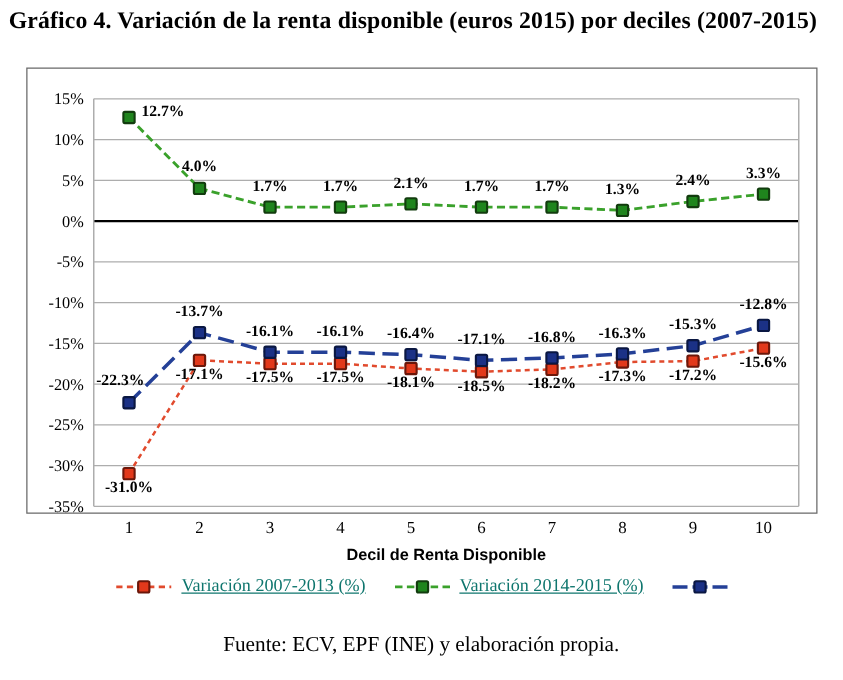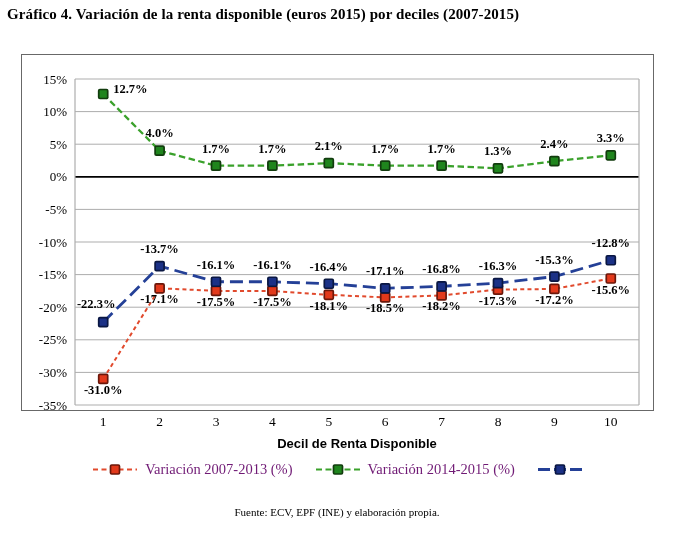--- a/index.html
+++ b/index.html
@@ -17,7 +17,7 @@
     top: 6px;
     width: 662px;
     font-weight: bold;
-    font-size: 15px;
+    font-size: 19px;
     color: #000;
     letter-spacing: 0.1px;
   }

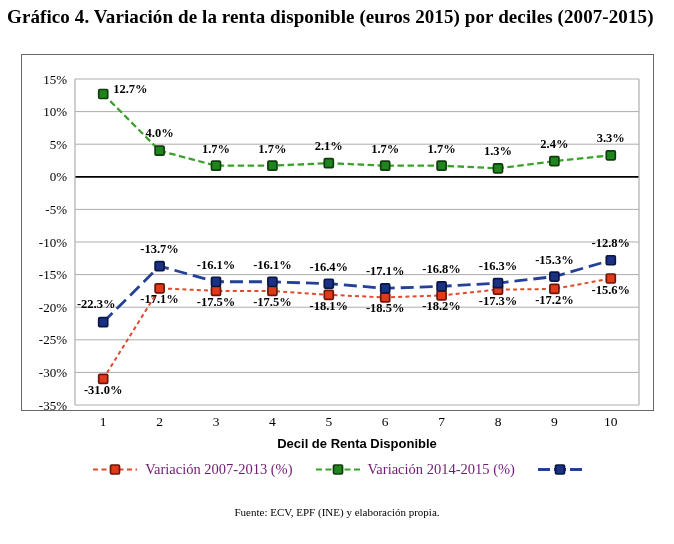--- a/index.html
+++ b/index.html
@@ -39,7 +39,8 @@
     gap: 22px;
     margin-top: 8px;
     font-size: 14.5px;
-    color: #701a75;
+    color: #0f766e;
+    text-decoration: underline;
   }
   .legend-item { display: flex; align-items: center; gap: 7px; }
   .legend-sample { display: block; }

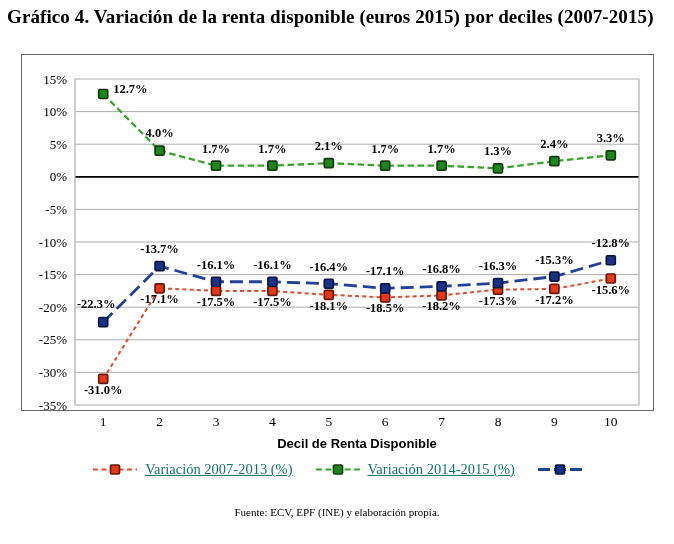--- a/index.html
+++ b/index.html
@@ -50,7 +50,7 @@
     top: 506px;
     width: 674px;
     text-align: center;
-    font-size: 11px;
+    font-size: 17px;
     color: #000;
   }
 </style>

